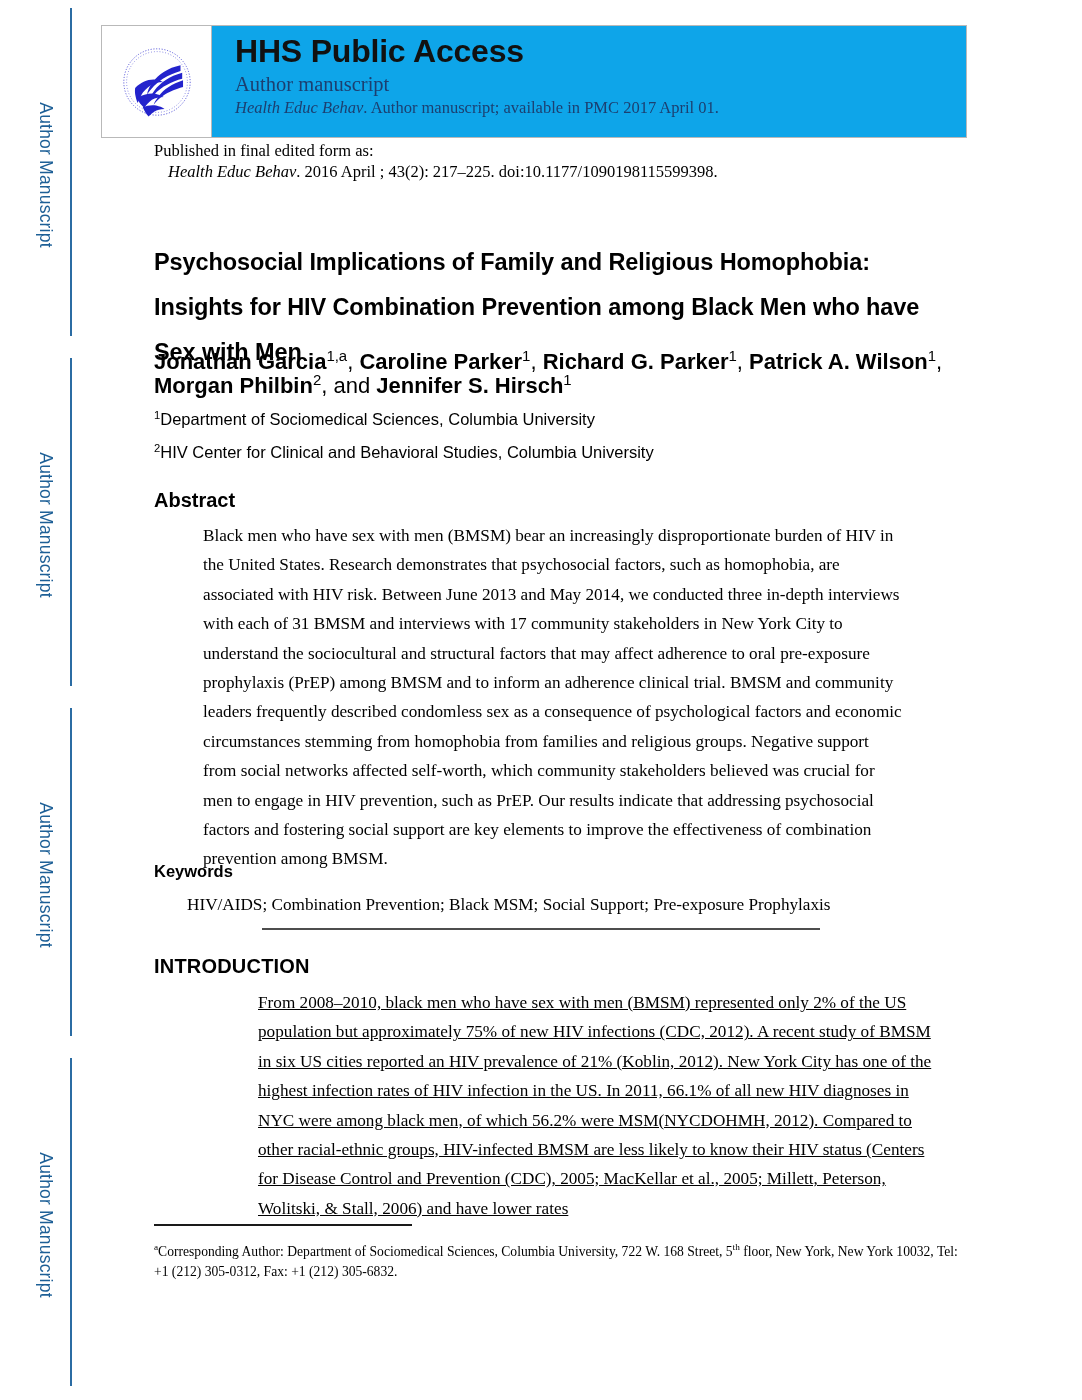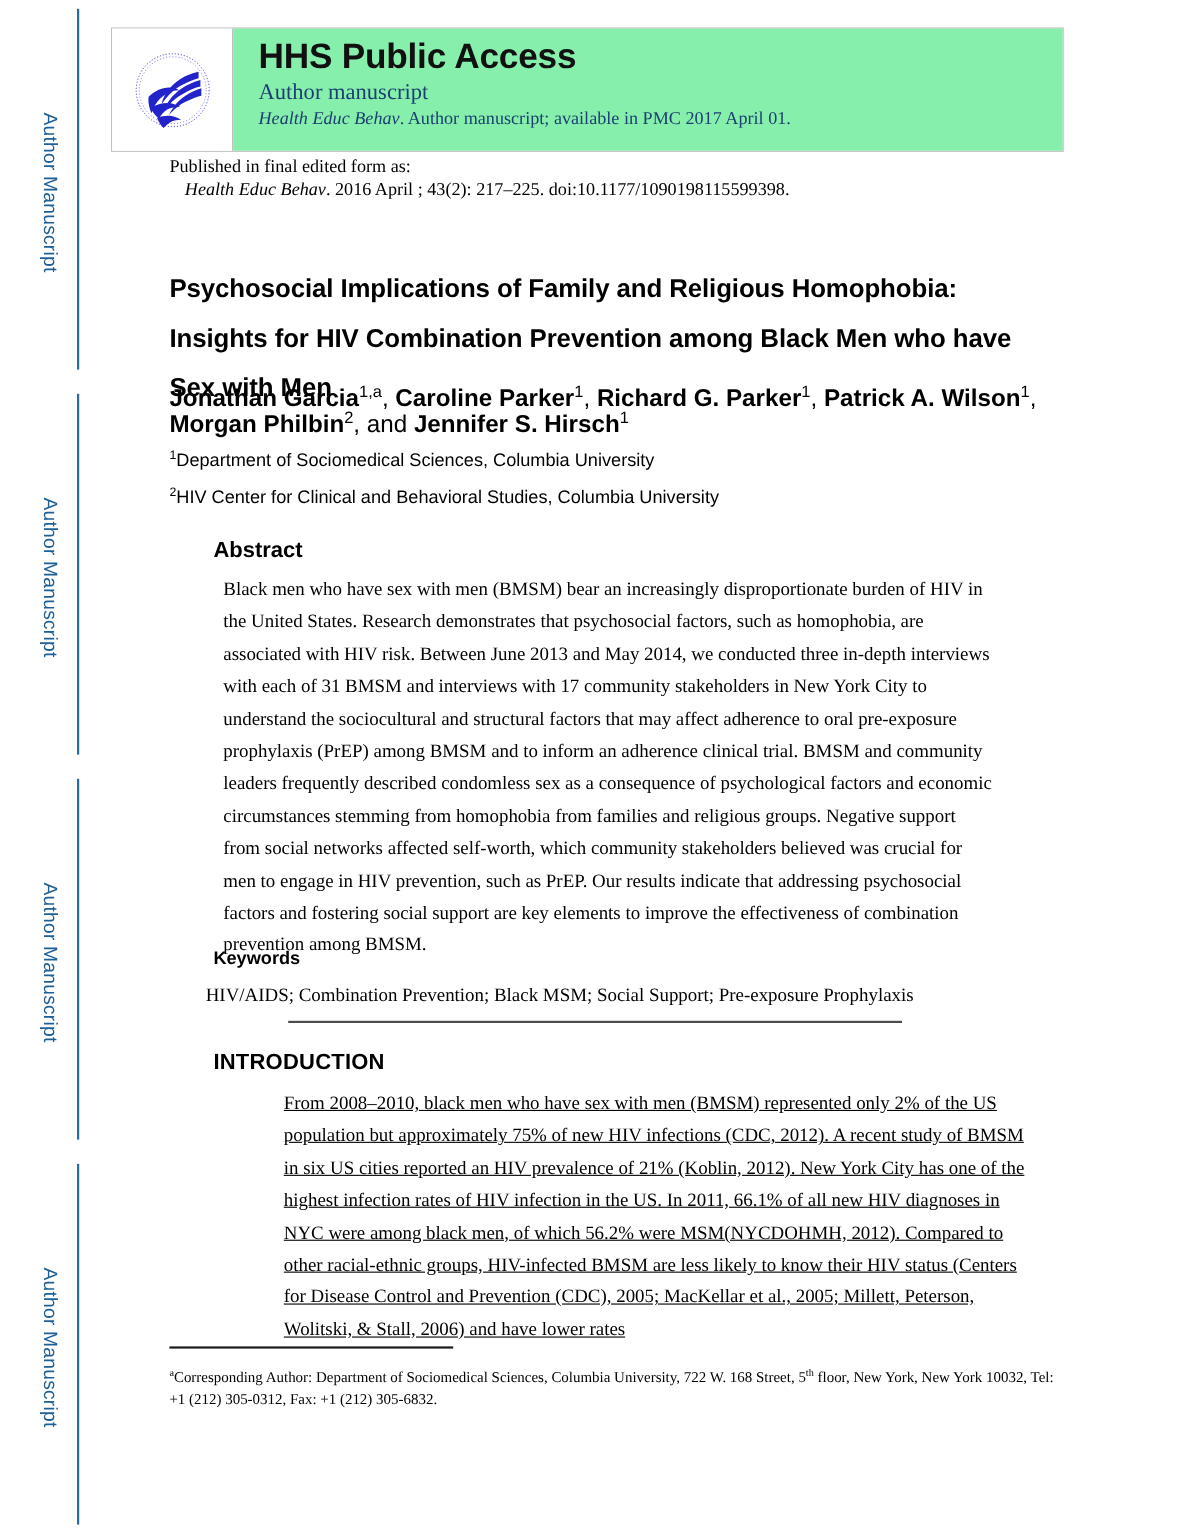--- a/index.html
+++ b/index.html
@@ -76,7 +76,7 @@
   }
   #banner-text-cell {
     flex: 1 1 auto;
-    background: #86efac;
+    background: #0ea5e9;
     padding: 7px 12px 0 23px;
   }
   #banner-title {

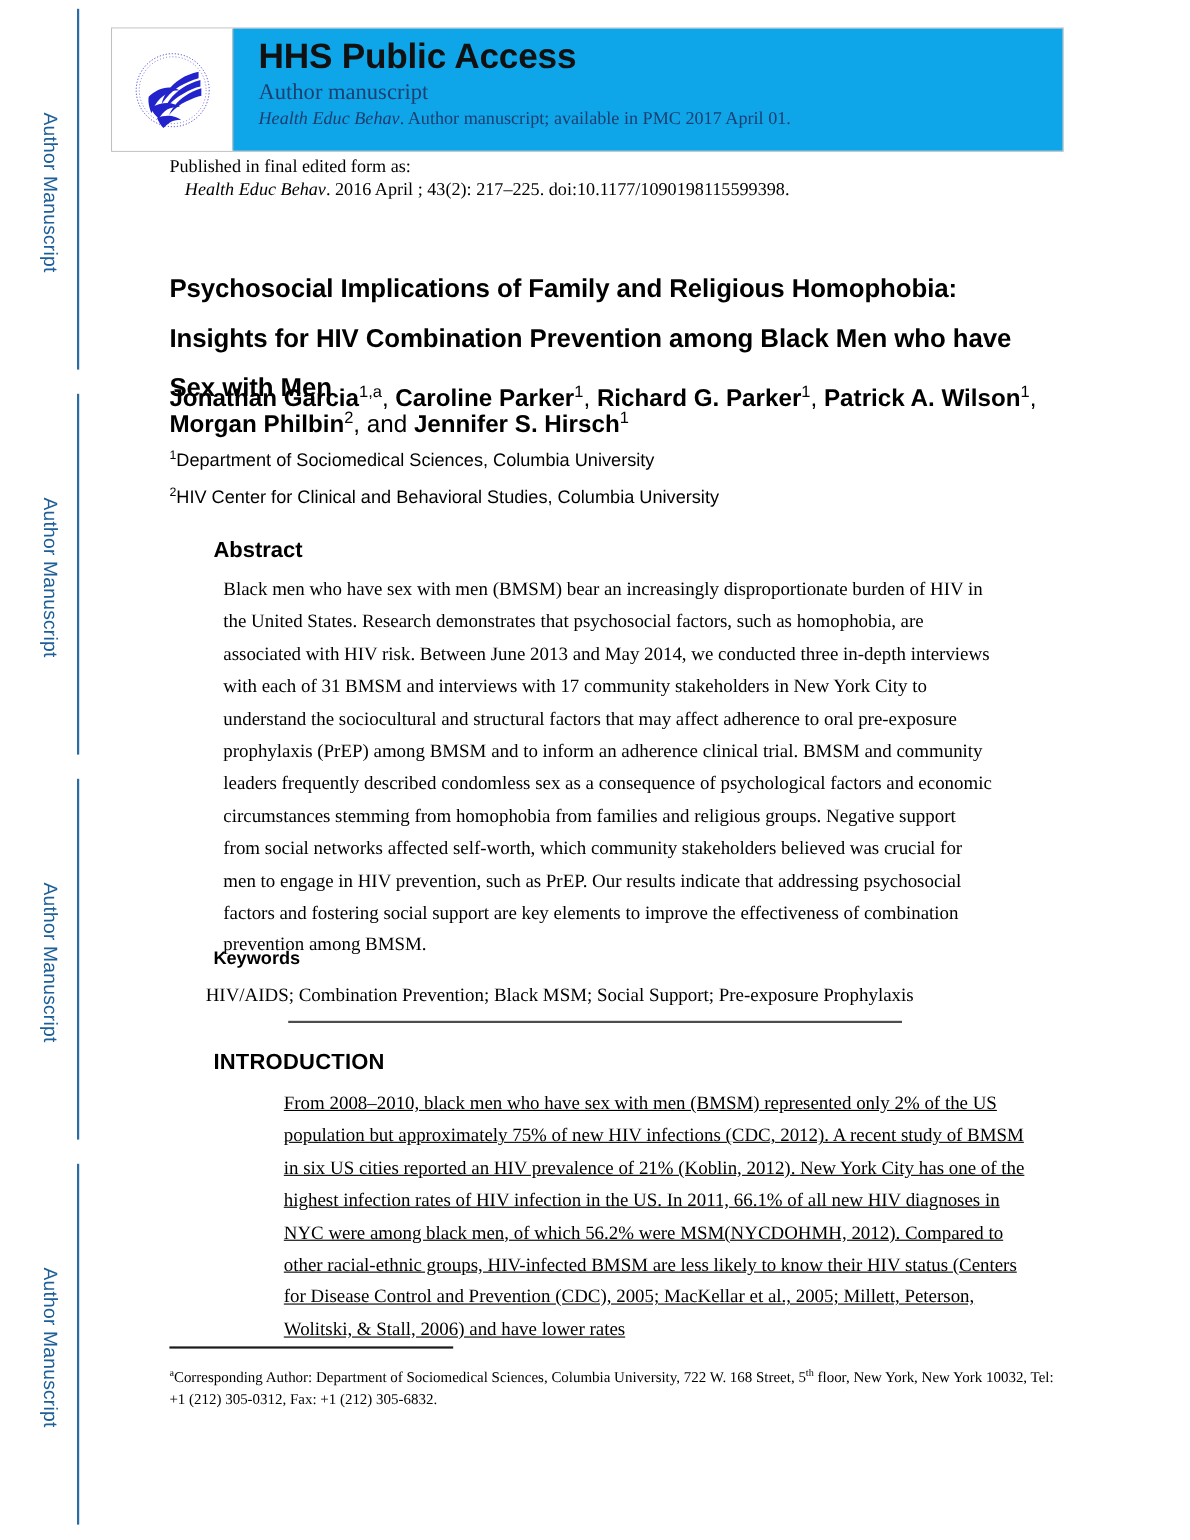--- a/index.html
+++ b/index.html
@@ -160,7 +160,6 @@
     font-family: "Liberation Sans", sans-serif;
     font-weight: bold;
     color: #000;
-    margin-left: 40px;
   }
   #abstract-head { top: 489px; font-size: 20px; }
   #keywords-head { top: 862px; font-size: 16.5px; }

